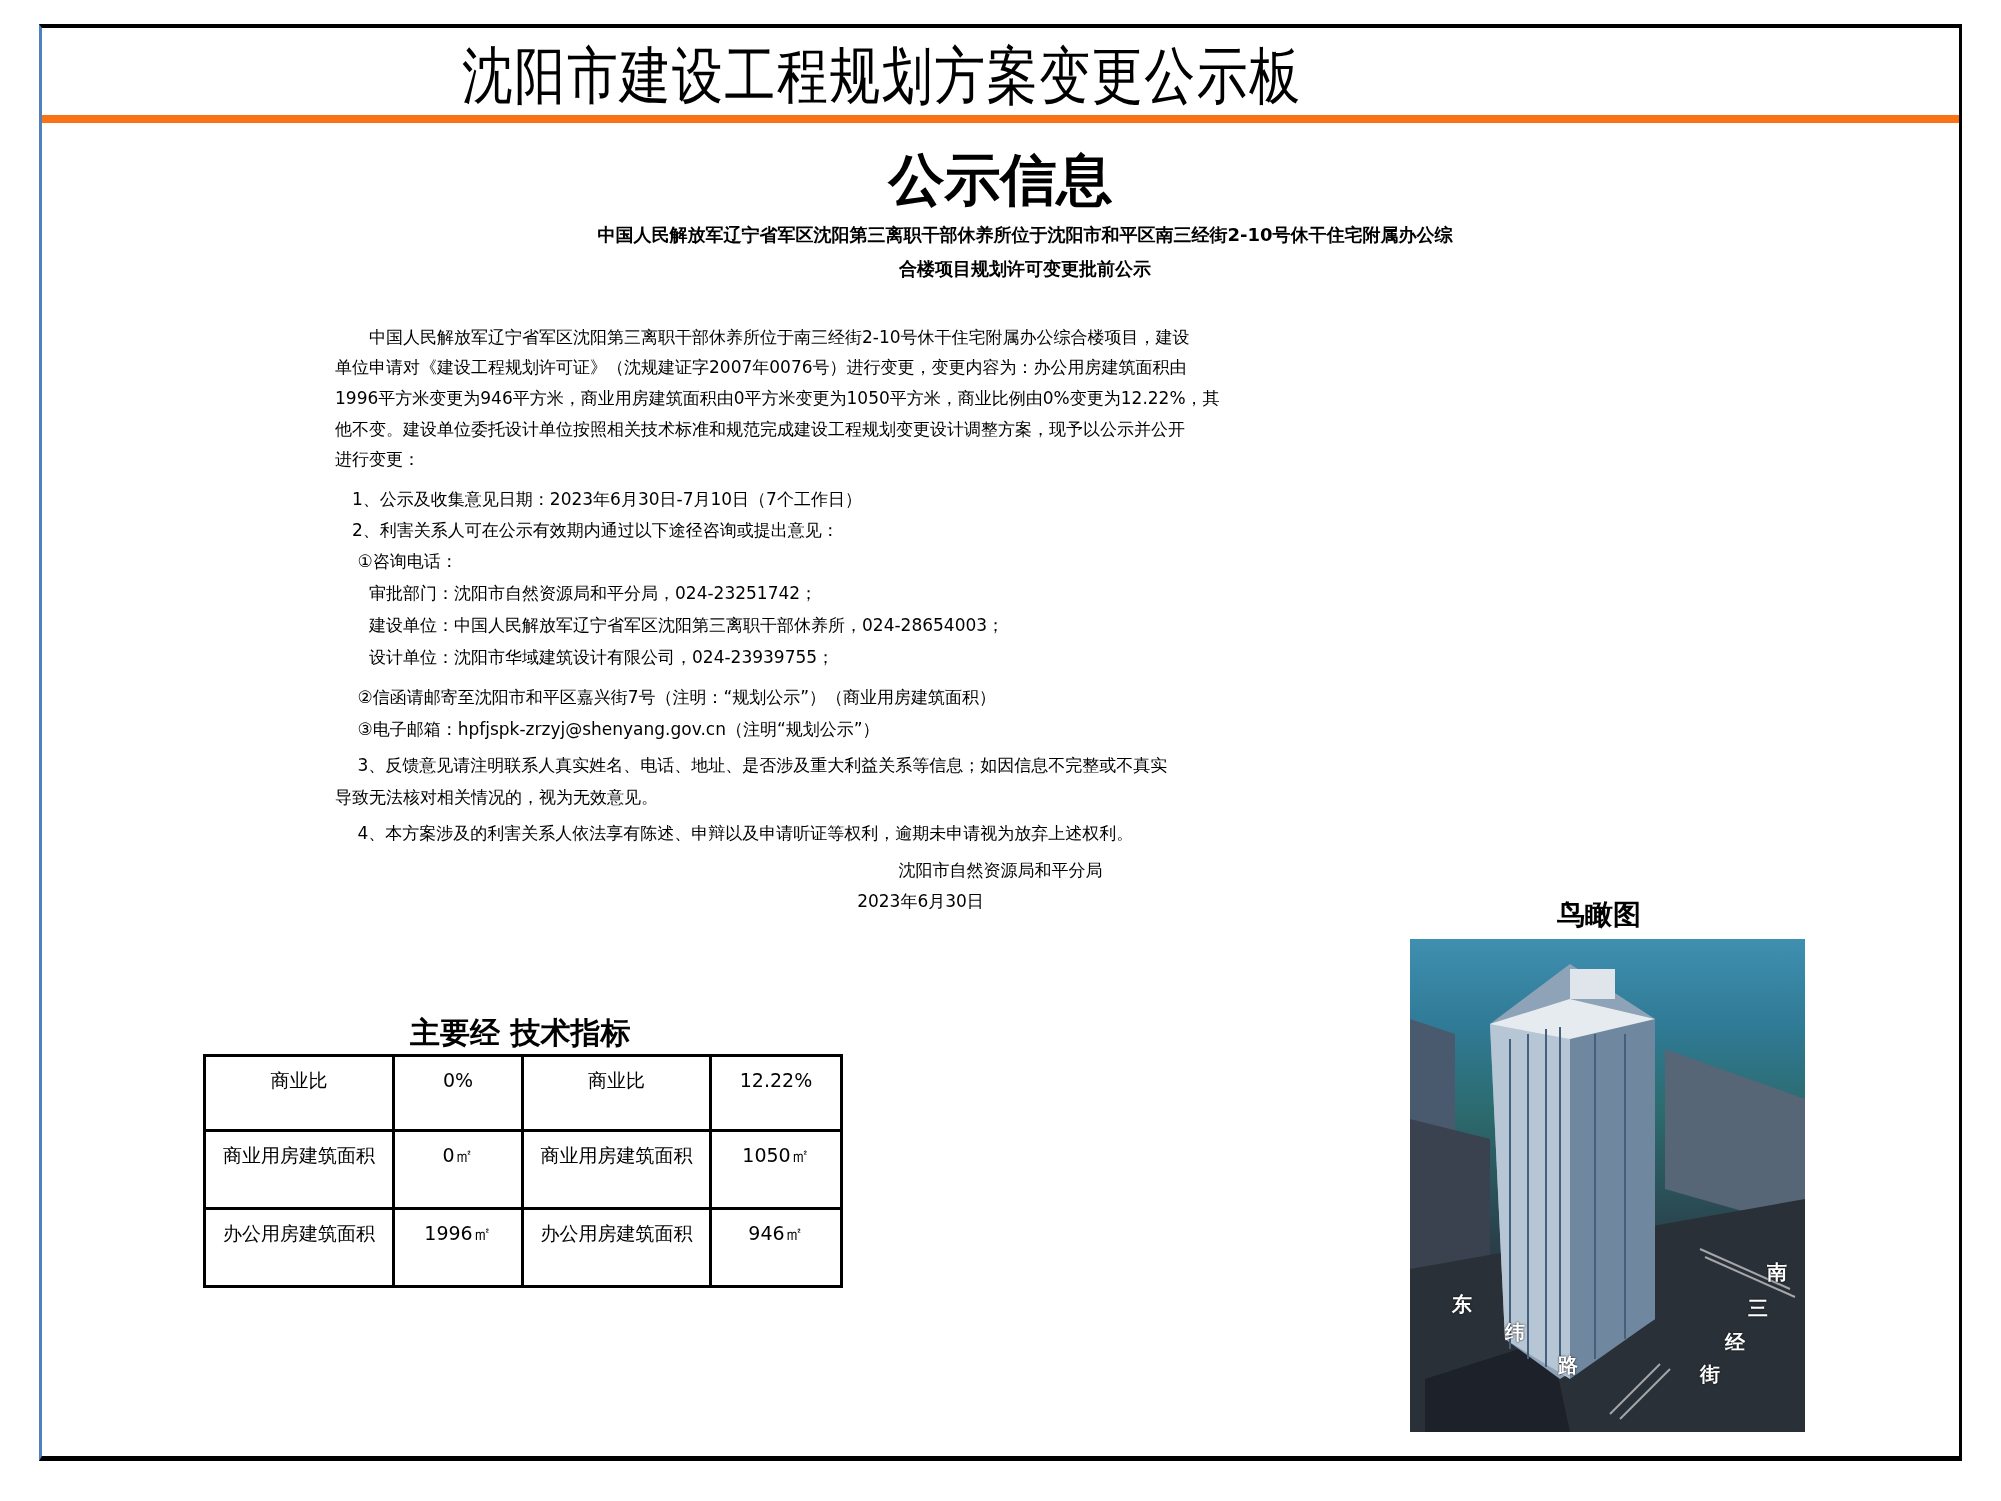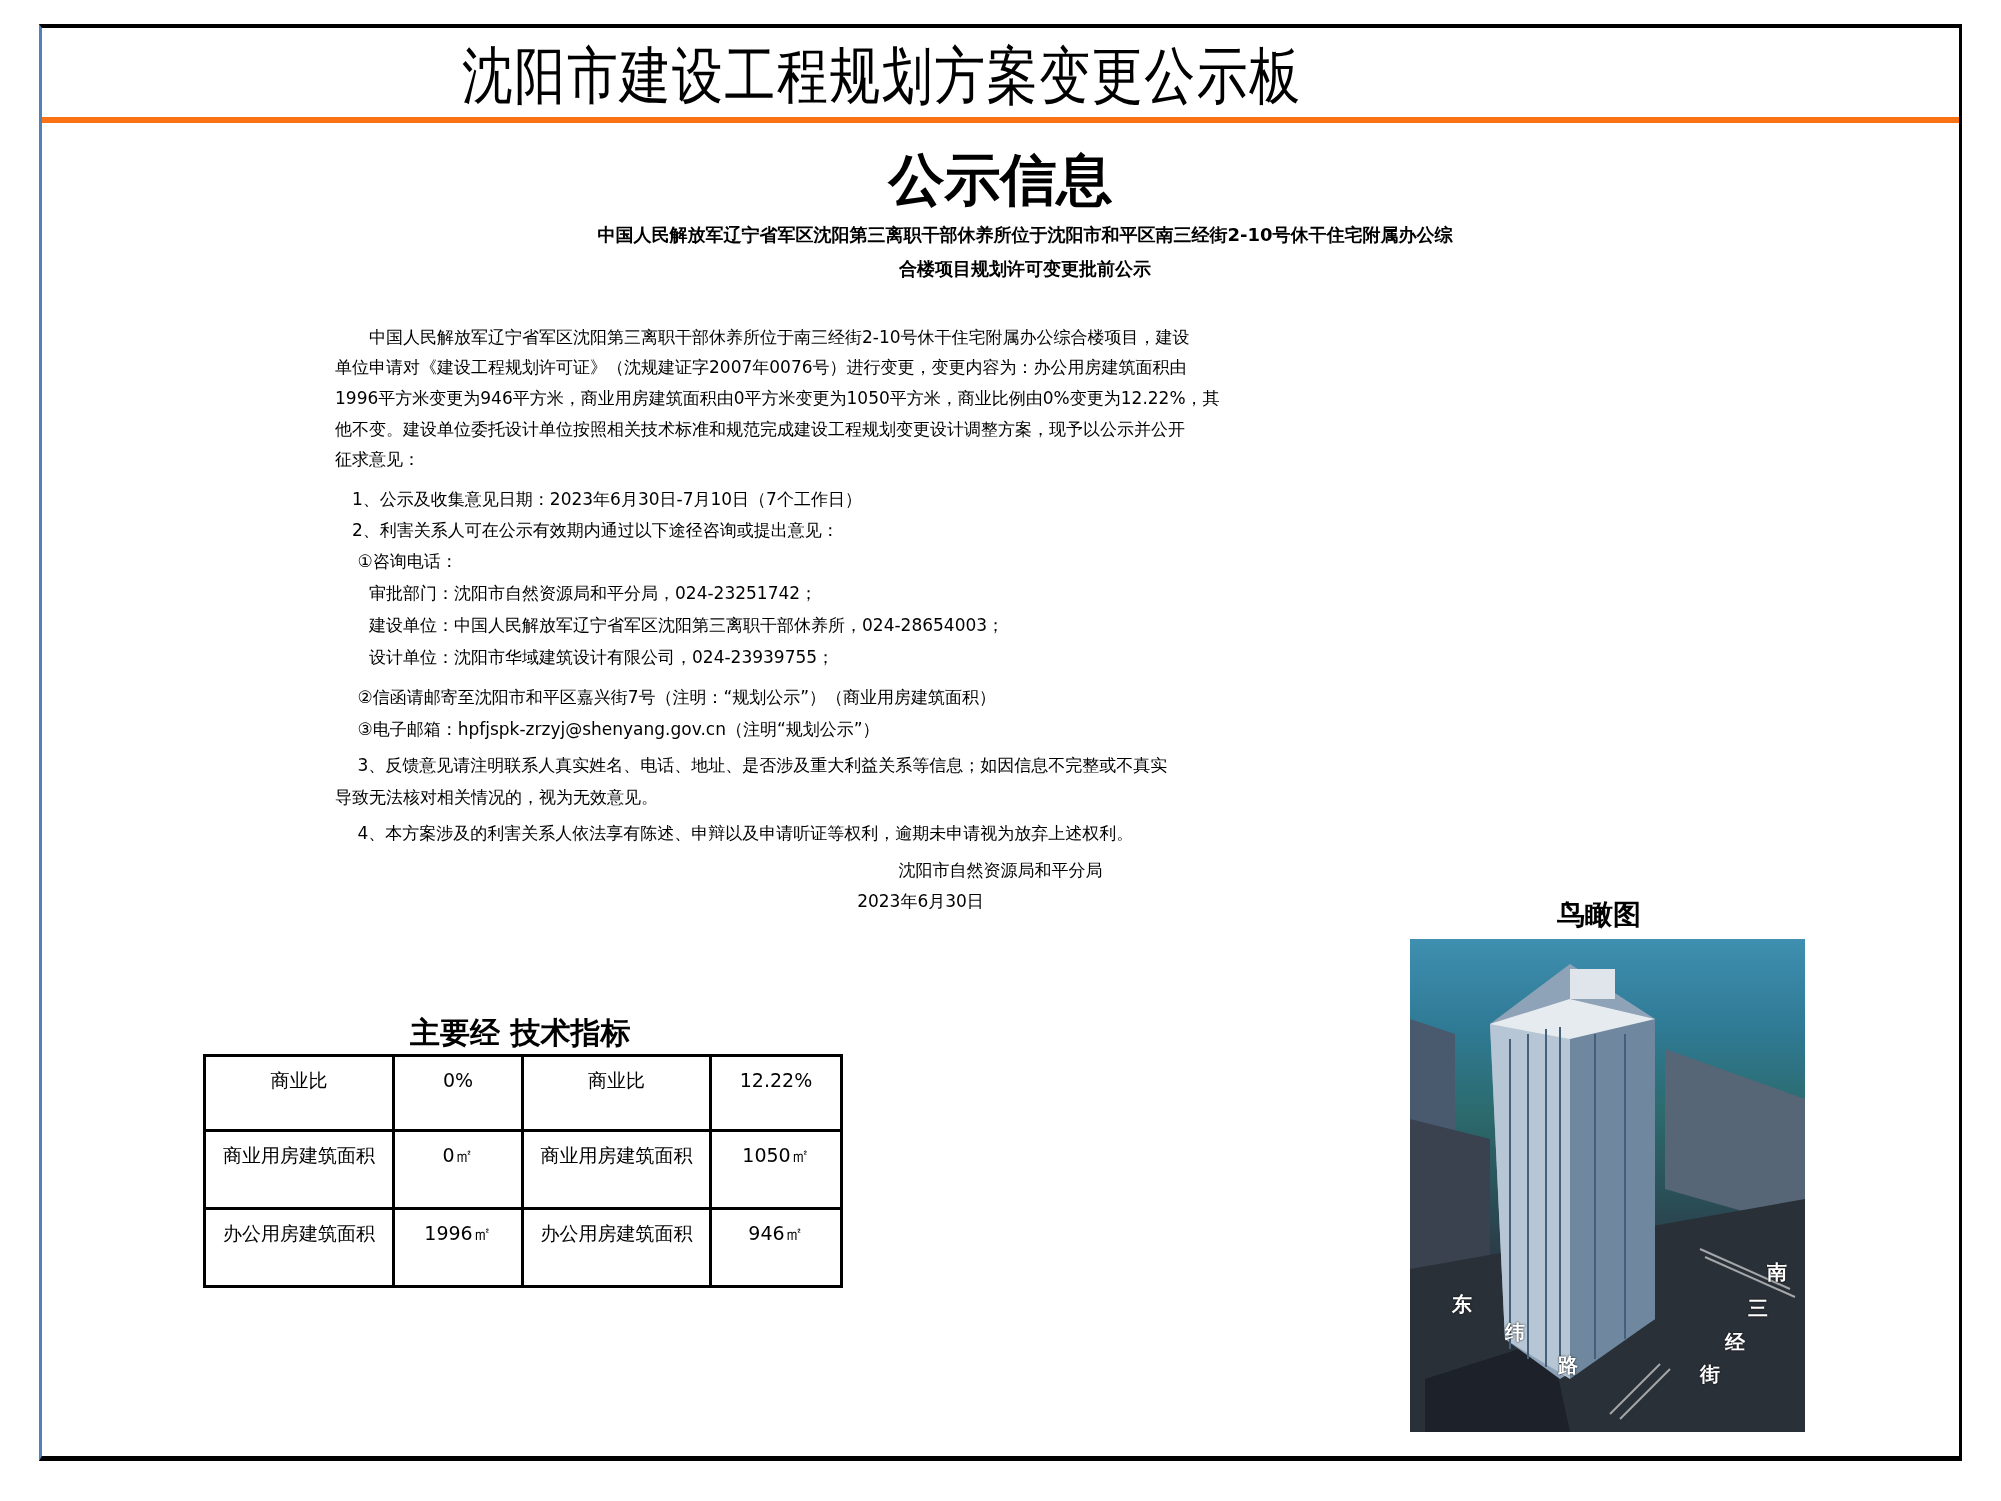--- a/index.html
+++ b/index.html
@@ -9,7 +9,7 @@
            border-top:4px solid #000; border-right:3px solid #000; border-bottom:5px solid #000;
            border-left:3px solid #4f81bd; box-sizing:border-box; }
   .title-bar { position:absolute; left:0; top:0; right:0; height:95px;
-               border-bottom:6px solid #f97316; box-sizing:border-box; }
+               border-bottom:8px solid #f97316; box-sizing:border-box; }
   .board-title { position:absolute; left:420px; top:8px; font-family:"DejaVu Serif","Liberation Serif",serif;
                  font-size:62px; letter-spacing:2px; line-height:80px; transform:scaleX(0.82); transform-origin:left center;
                  white-space:nowrap; }

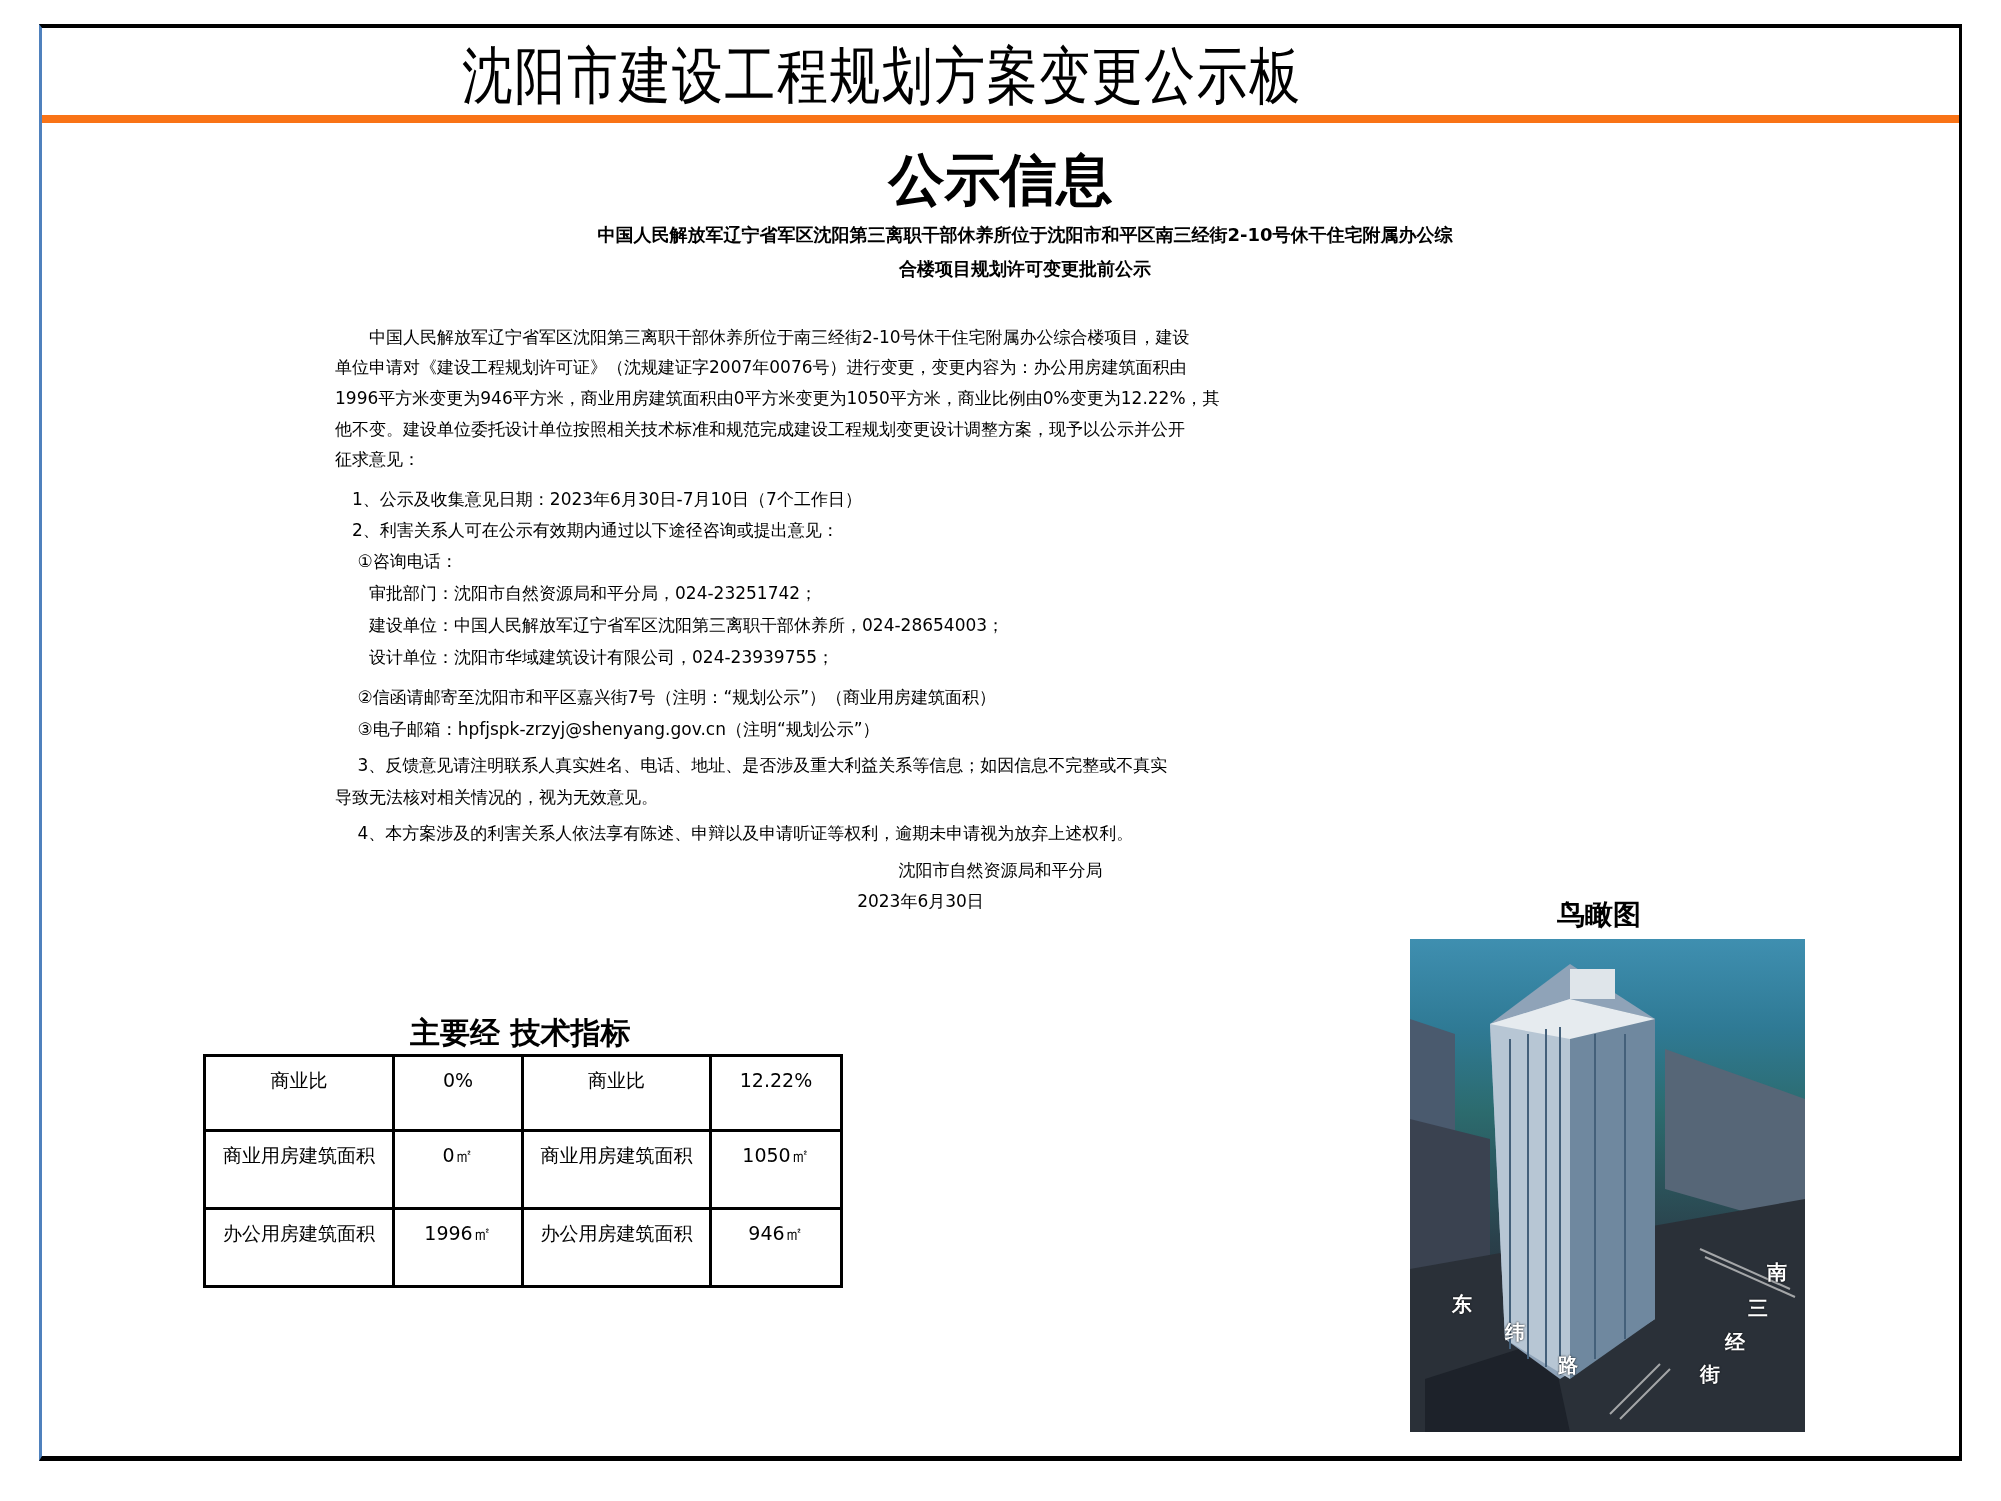--- a/index.html
+++ b/index.html
@@ -47,7 +47,7 @@
 <div class="abs body-line" style="top:352px;">单位申请对《建设工程规划许可证》（沈规建证字2007年0076号）进行变更，变更内容为：办公用房建筑面积由</div>
 <div class="abs body-line" style="top:383px;">1996平方米变更为946平方米，商业用房建筑面积由0平方米变更为1050平方米，商业比例由0%变更为12.22%，其</div>
 <div class="abs body-line" style="top:414px;">他不变。建设单位委托设计单位按照相关技术标准和规范完成建设工程规划变更设计调整方案，现予以公示并公开</div>
-<div class="abs body-line" style="top:444px;">征求意见：</div>
+<div class="abs body-line" style="top:444px;">进行变更：</div>
 
 <div class="abs body-line" style="top:484px;">　1、公示及收集意见日期：2023年6月30日-7月10日（7个工作日）</div>
 <div class="abs body-line" style="top:515px;">　2、利害关系人可在公示有效期内通过以下途径咨询或提出意见：</div>

